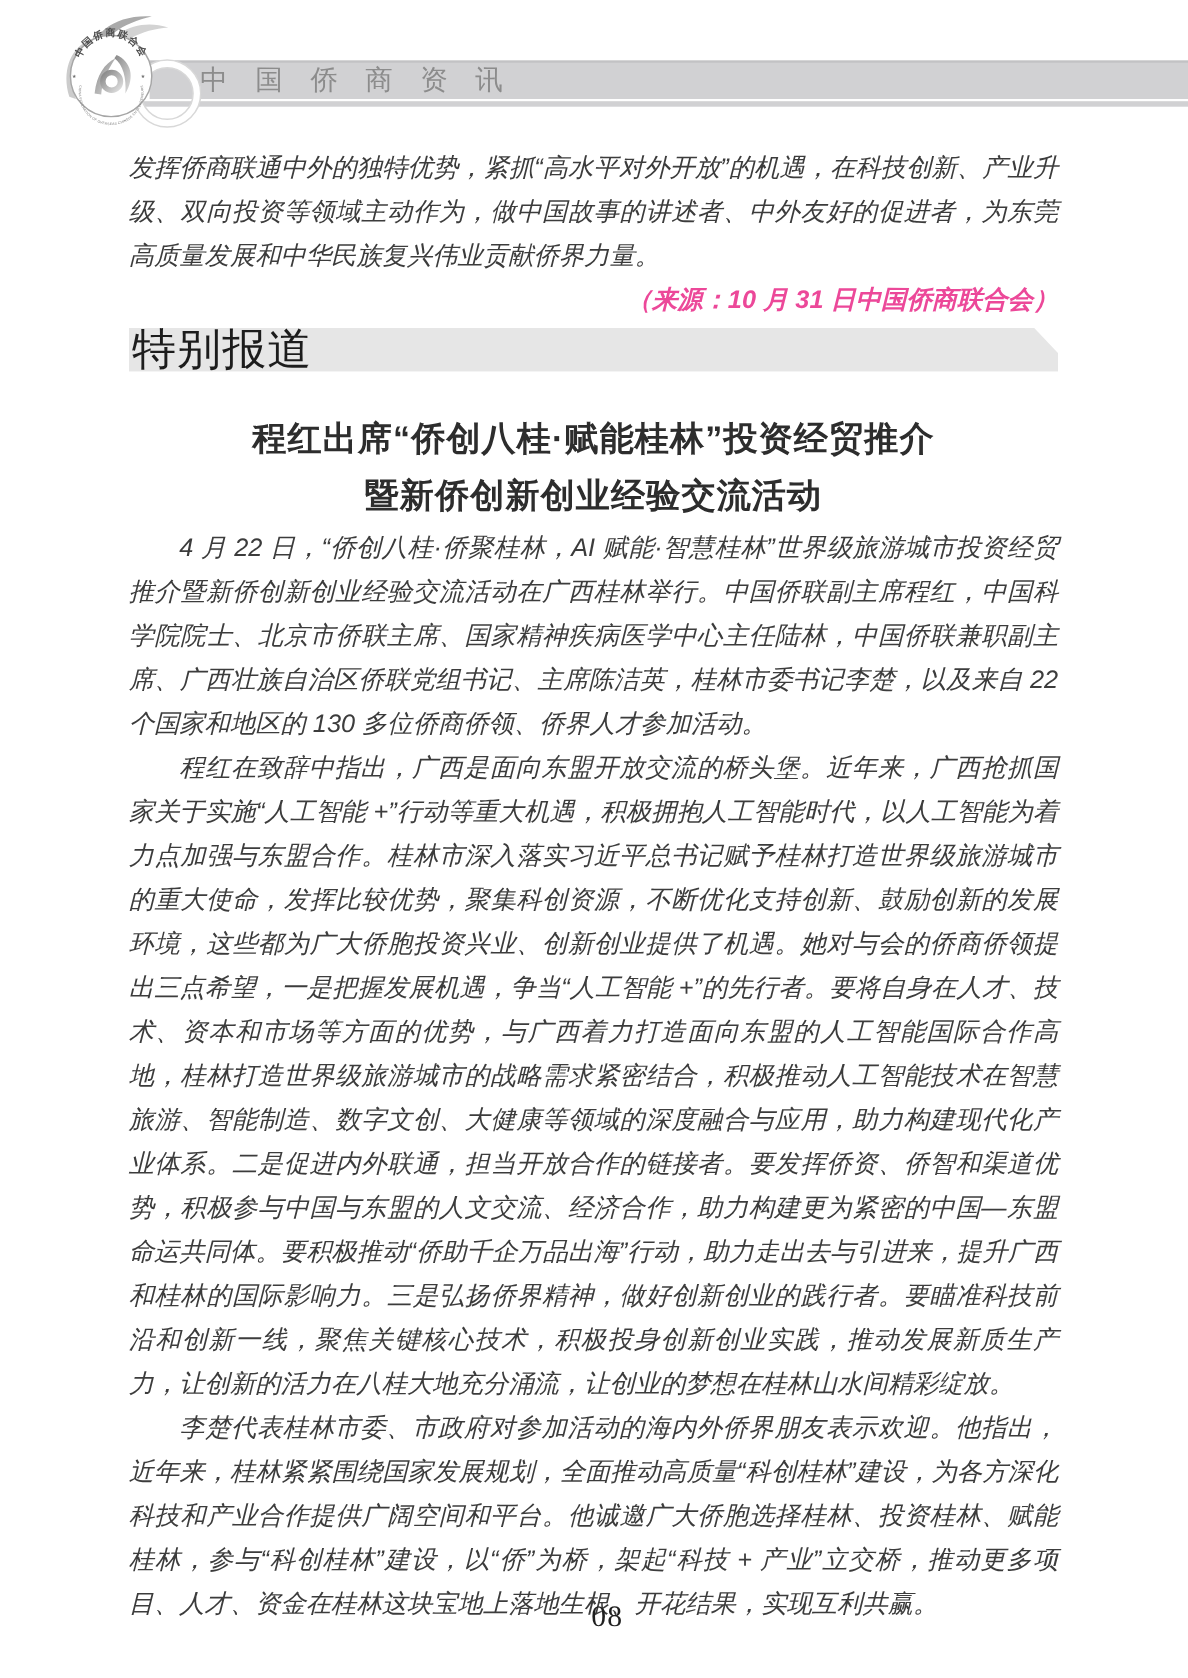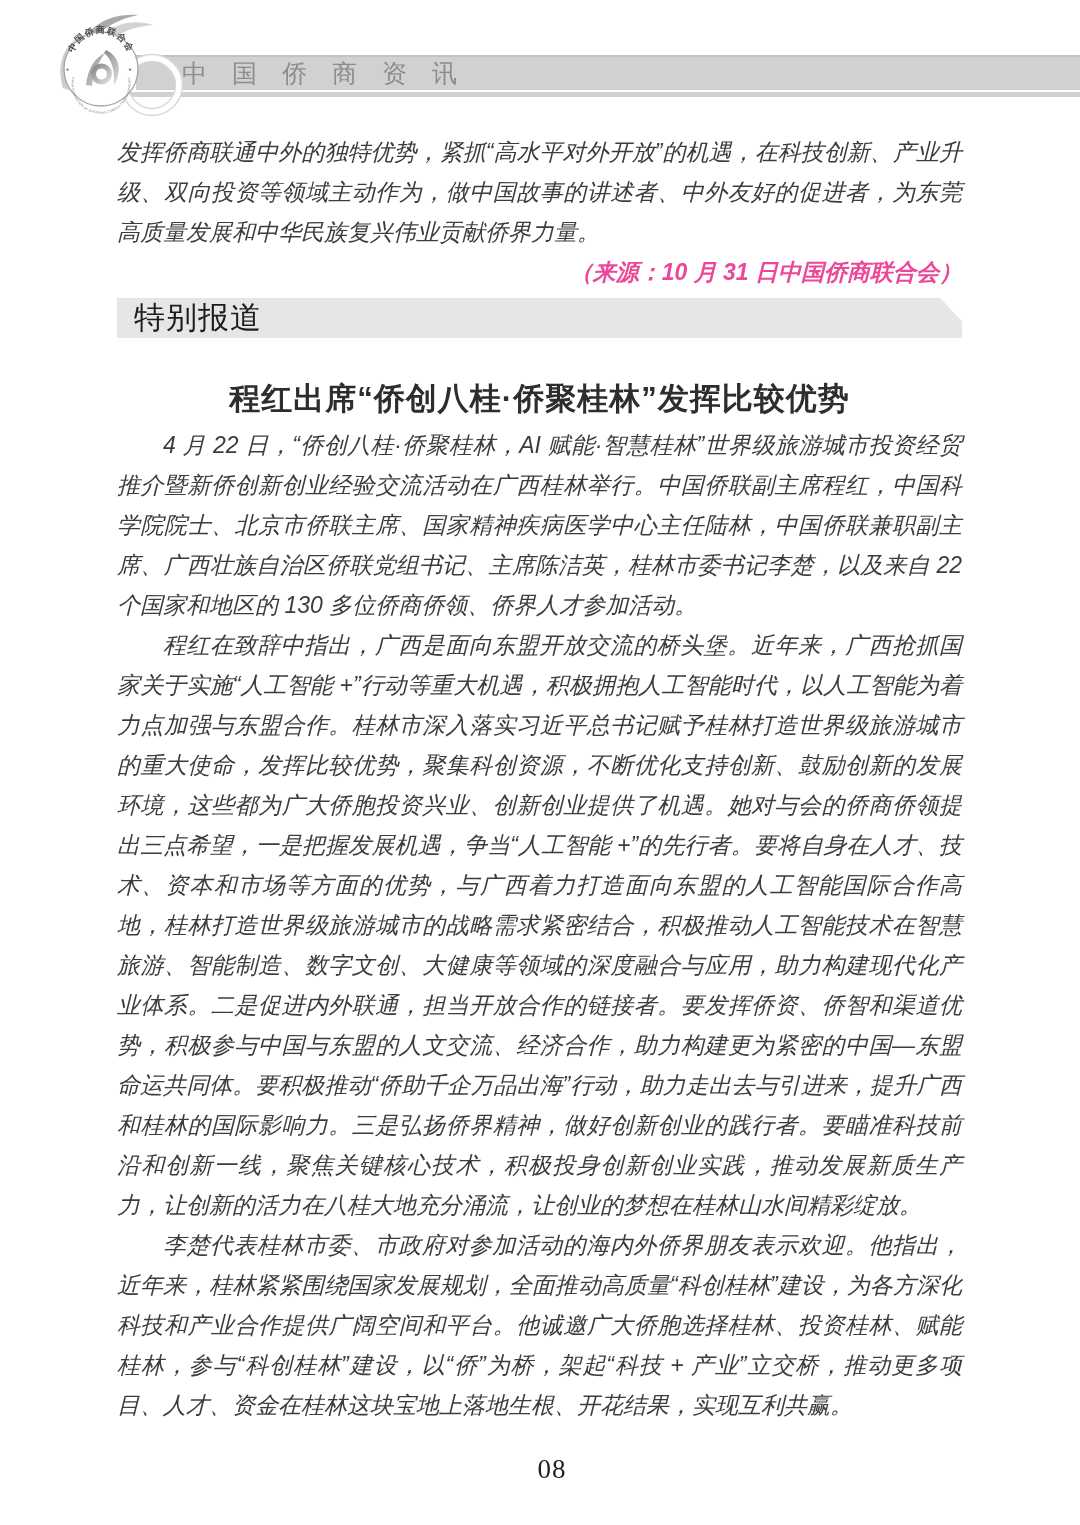--- a/index.html
+++ b/index.html
@@ -43,7 +43,7 @@
   }
   .section-banner .label{
     font-family:"Liberation Serif","DejaVu Serif",serif;
-    font-size:31px;color:#1c1c1c;padding-left:17px;letter-spacing:1px;
+    font-size:40px;color:#1c1c1c;padding-left:3px;letter-spacing:1px;
     line-height:40px;
   }
   

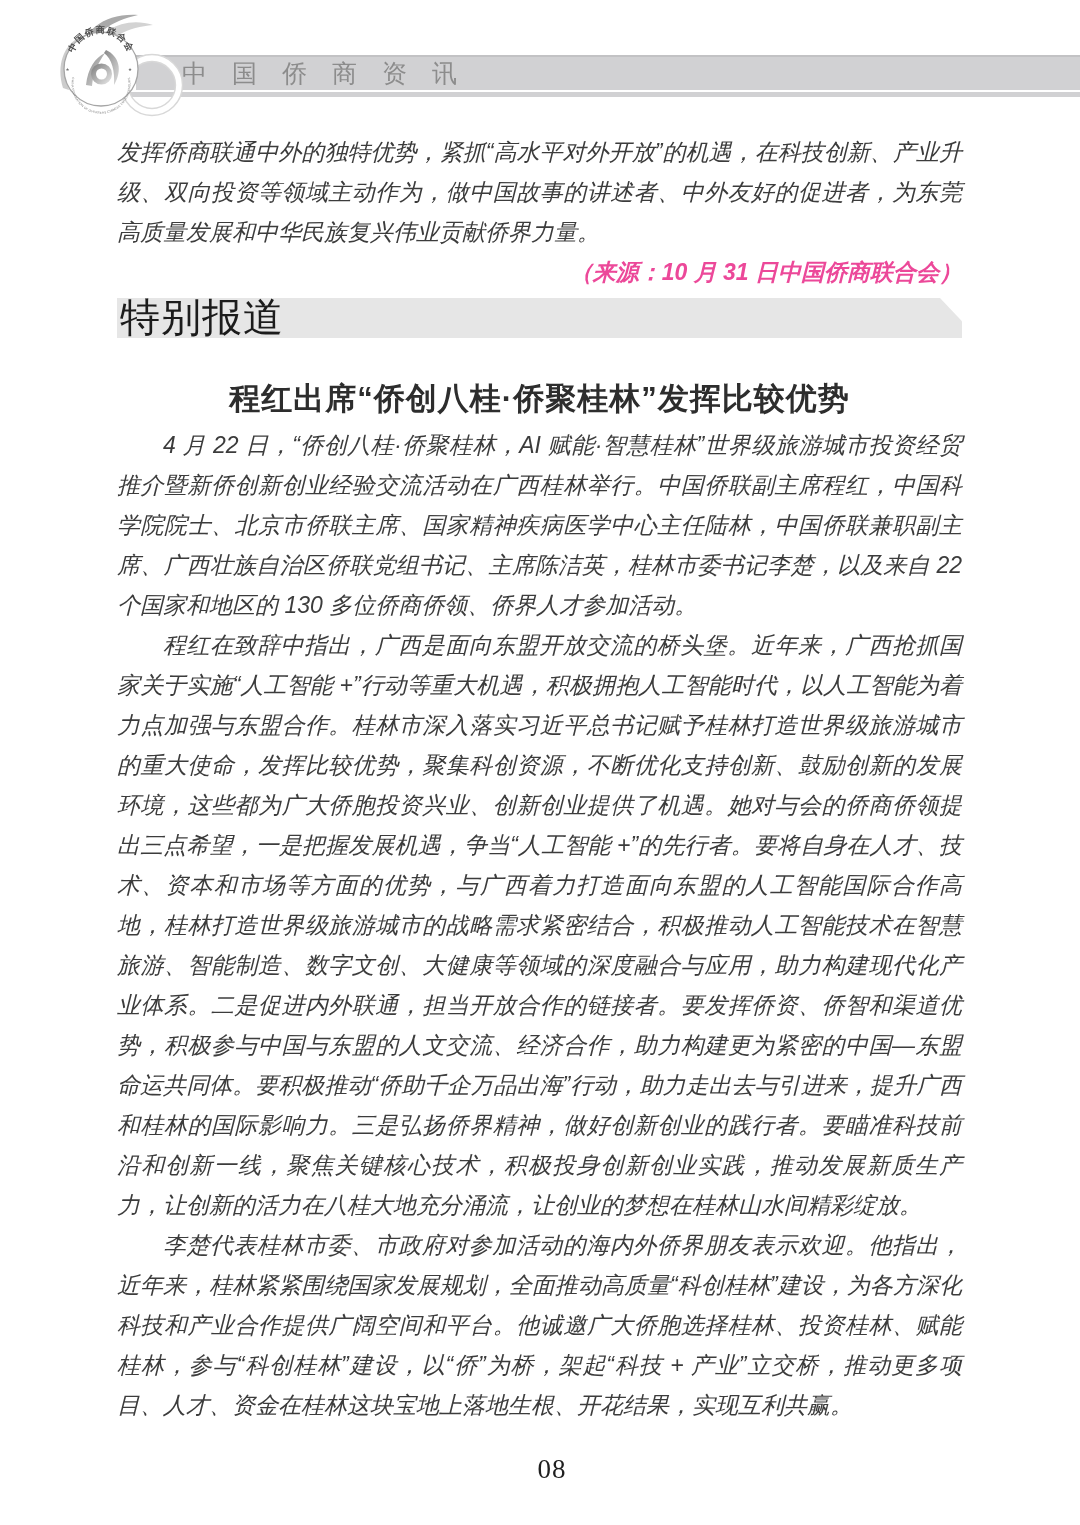--- a/index.html
+++ b/index.html
@@ -114,7 +114,7 @@
 
     <div class="article">
       <div class="article-title">
-        <div>程红出席“侨创八桂·侨聚桂林”发挥比较优势</div>
+        <div>程红出席“侨创八桂·赋能桂林”投资经贸推介</div>
       </div>
       <p class="bodytext">4 月 22 日，“侨创八桂·侨聚桂林，AI 赋能·智慧桂林”世界级旅游城市投资经贸推介暨新侨创新创业经验交流活动在广西桂林举行。中国侨联副主席程红，中国科学院院士、北京市侨联主席、国家精神疾病医学中心主任陆林，中国侨联兼职副主席、广西壮族自治区侨联党组书记、主席陈洁英，桂林市委书记李楚，以及来自 22 个国家和地区的 130 多位侨商侨领、侨界人才参加活动。</p>
       <p class="bodytext">程红在致辞中指出，广西是面向东盟开放交流的桥头堡。近年来，广西抢抓国家关于实施“人工智能 +”行动等重大机遇，积极拥抱人工智能时代，以人工智能为着力点加强与东盟合作。桂林市深入落实习近平总书记赋予桂林打造世界级旅游城市的重大使命，发挥比较优势，聚集科创资源，不断优化支持创新、鼓励创新的发展环境，这些都为广大侨胞投资兴业、创新创业提供了机遇。她对与会的侨商侨领提出三点希望，一是把握发展机遇，争当“人工智能 +”的先行者。要将自身在人才、技术、资本和市场等方面的优势，与广西着力打造面向东盟的人工智能国际合作高地，桂林打造世界级旅游城市的战略需求紧密结合，积极推动人工智能技术在智慧旅游、智能制造、数字文创、大健康等领域的深度融合与应用，助力构建现代化产业体系。二是促进内外联通，担当开放合作的链接者。要发挥侨资、侨智和渠道优势，积极参与中国与东盟的人文交流、经济合作，助力构建更为紧密的中国—东盟命运共同体。要积极推动“侨助千企万品出海”行动，助力走出去与引进来，提升广西和桂林的国际影响力。三是弘扬侨界精神，做好创新创业的践行者。要瞄准科技前沿和创新一线，聚焦关键核心技术，积极投身创新创业实践，推动发展新质生产力，让创新的活力在八桂大地充分涌流，让创业的梦想在桂林山水间精彩绽放。</p>

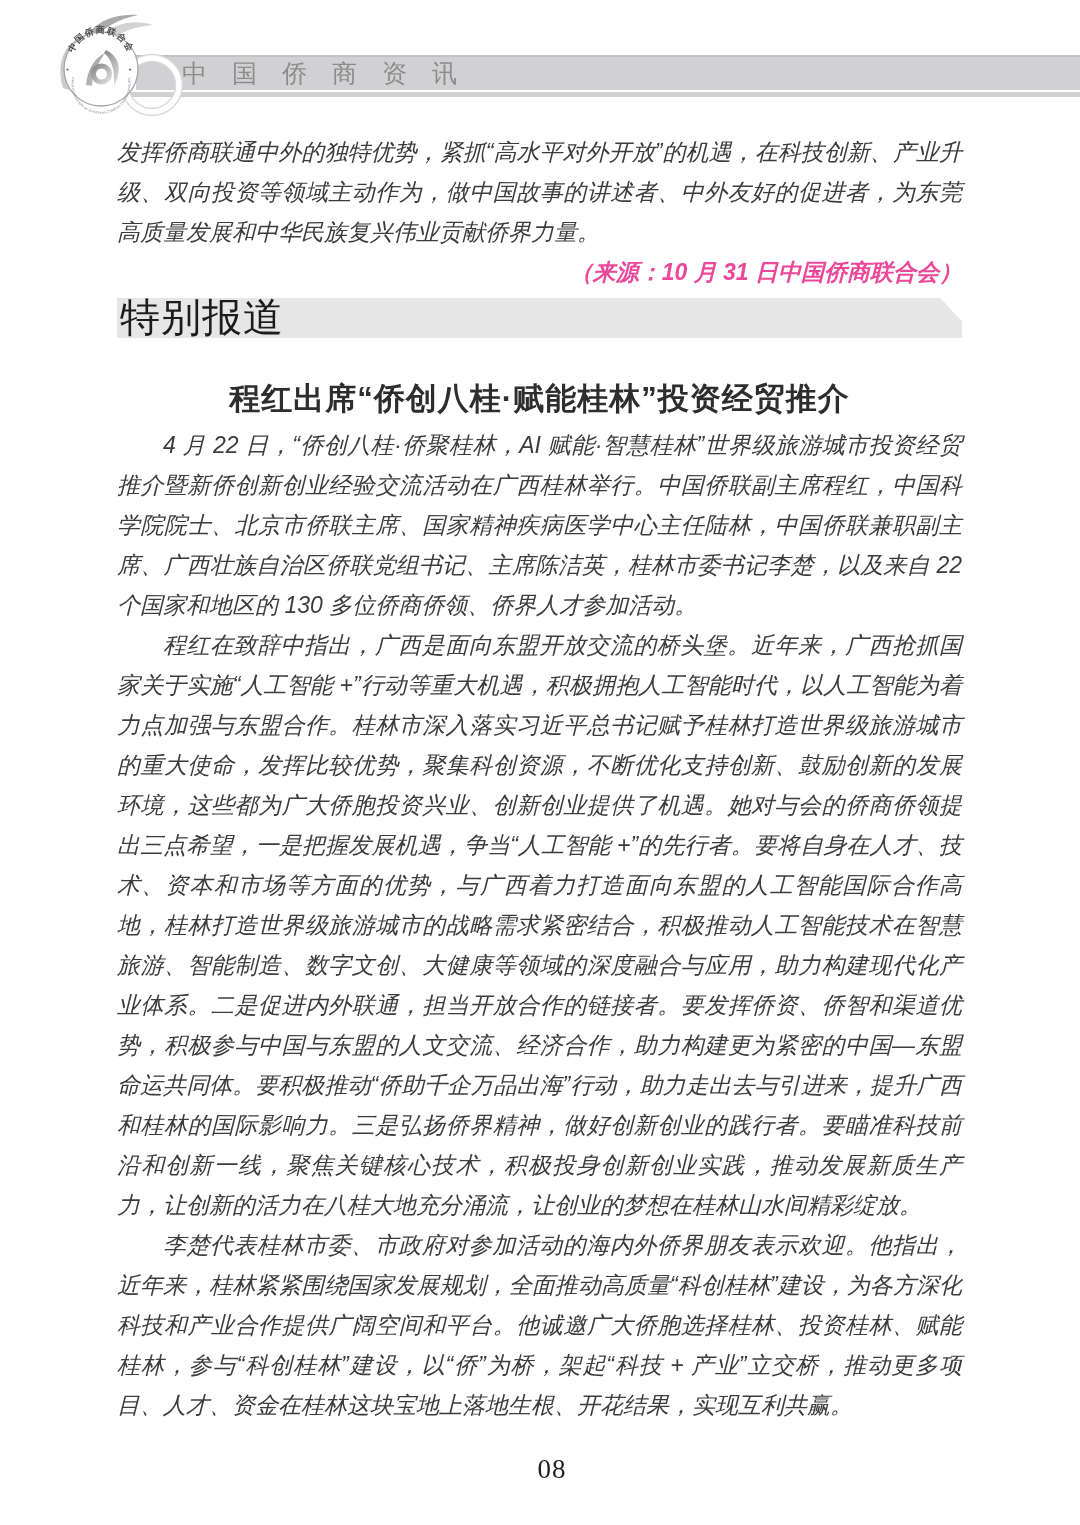--- a/index.html
+++ b/index.html
@@ -115,6 +115,7 @@
     <div class="article">
       <div class="article-title">
         <div>程红出席“侨创八桂·赋能桂林”投资经贸推介</div>
+        <div>暨新侨创新创业经验交流活动</div>
       </div>
       <p class="bodytext">4 月 22 日，“侨创八桂·侨聚桂林，AI 赋能·智慧桂林”世界级旅游城市投资经贸推介暨新侨创新创业经验交流活动在广西桂林举行。中国侨联副主席程红，中国科学院院士、北京市侨联主席、国家精神疾病医学中心主任陆林，中国侨联兼职副主席、广西壮族自治区侨联党组书记、主席陈洁英，桂林市委书记李楚，以及来自 22 个国家和地区的 130 多位侨商侨领、侨界人才参加活动。</p>
       <p class="bodytext">程红在致辞中指出，广西是面向东盟开放交流的桥头堡。近年来，广西抢抓国家关于实施“人工智能 +”行动等重大机遇，积极拥抱人工智能时代，以人工智能为着力点加强与东盟合作。桂林市深入落实习近平总书记赋予桂林打造世界级旅游城市的重大使命，发挥比较优势，聚集科创资源，不断优化支持创新、鼓励创新的发展环境，这些都为广大侨胞投资兴业、创新创业提供了机遇。她对与会的侨商侨领提出三点希望，一是把握发展机遇，争当“人工智能 +”的先行者。要将自身在人才、技术、资本和市场等方面的优势，与广西着力打造面向东盟的人工智能国际合作高地，桂林打造世界级旅游城市的战略需求紧密结合，积极推动人工智能技术在智慧旅游、智能制造、数字文创、大健康等领域的深度融合与应用，助力构建现代化产业体系。二是促进内外联通，担当开放合作的链接者。要发挥侨资、侨智和渠道优势，积极参与中国与东盟的人文交流、经济合作，助力构建更为紧密的中国—东盟命运共同体。要积极推动“侨助千企万品出海”行动，助力走出去与引进来，提升广西和桂林的国际影响力。三是弘扬侨界精神，做好创新创业的践行者。要瞄准科技前沿和创新一线，聚焦关键核心技术，积极投身创新创业实践，推动发展新质生产力，让创新的活力在八桂大地充分涌流，让创业的梦想在桂林山水间精彩绽放。</p>

